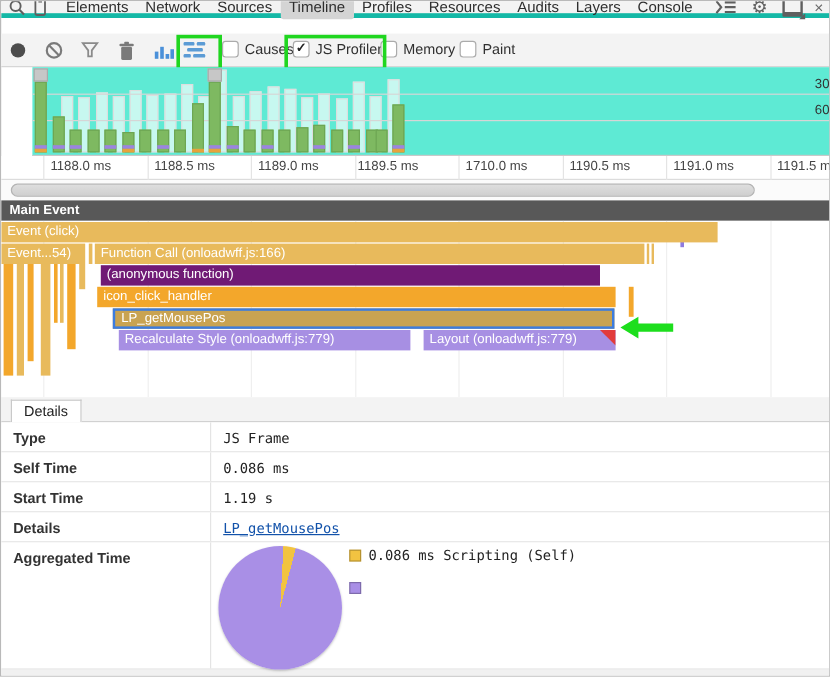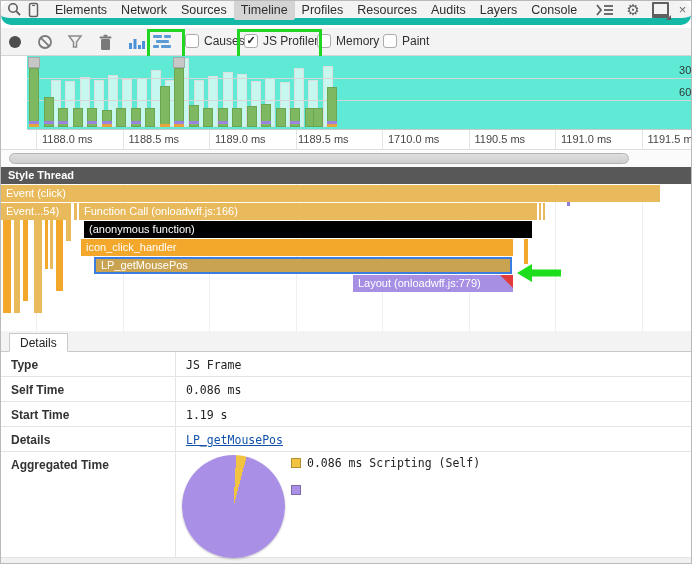--- a/index.html
+++ b/index.html
@@ -8,8 +8,8 @@
        border:1px solid #b9b9b9;box-sizing:border-box;}
   .abs{position:absolute;}
   
-  #toolbar-top{left:0;top:0;width:100%;height:24px;background:#f3f3f3;
-    border-bottom:7px solid #14b8a6;display:flex;align-items:center;box-sizing:border-box;border-radius:10px;}
+  #toolbar-top{left:0;top:0;width:100%;height:14px;background:#f3f3f3;
+    border-bottom:4px solid #14b8a6;display:flex;align-items:center;box-sizing:border-box;}
   .tt-icon{width:22px;height:18px;display:flex;align-items:center;justify-content:center;margin-left:6px;}
   .tab{padding:3px 7px;font-size:12.5px;color:#2e2e2e;white-space:nowrap;cursor:default;}
   .tab.active{background:#d4d4d4;border-radius:2px;}

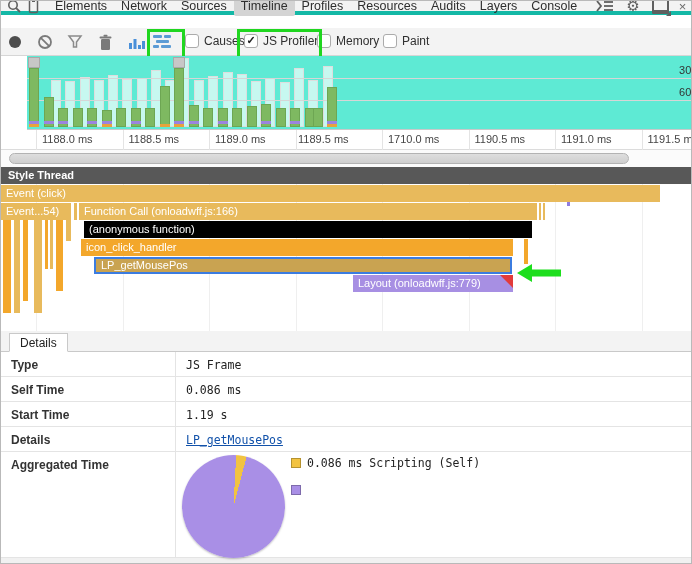--- a/index.html
+++ b/index.html
@@ -319,7 +319,7 @@
     <div class="abs" id="scroll-thumb"></div>
   </div>
 
-  <div class="abs" id="main-thread">Style Thread</div>
+  <div class="abs" id="main-thread">Main Event</div>
 
   <div class="abs" id="flame">
       <div class="fgrid" style="left: 640.5px;"></div>

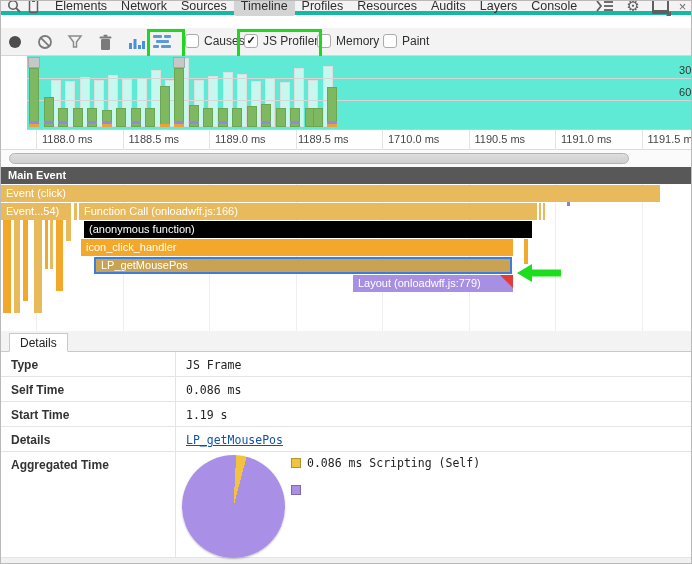--- a/index.html
+++ b/index.html
@@ -346,7 +346,7 @@
       <div class="ffrag" style="left: 537.5px; top: 19px; width: 2.5px; height: 17px; background: rgb(232, 186, 92);"></div>
       <div class="ffrag" style="left: 541.5px; top: 19px; width: 2.5px; height: 17px; background: rgb(232, 186, 92);"></div>
       <div class="ffrag" style="left: 523px; top: 55px; width: 3.5px; height: 25px; background: rgb(243, 167, 43);"></div>
-      <div class="fbar" style="left: 0px; top: 1px; width: 659px; background: rgb(232, 186, 92);">Event (click)</div>
+      <div class="fbar" style="left: 0px; top: 1px; width: 597px; background: rgb(232, 186, 92);">Event (click)</div>
       <div class="fbar" style="left: 0px; top: 19px; width: 70px; background: rgb(232, 186, 92);">Event...54)</div>
       <div class="fbar" style="left: 78px; top: 19px; width: 458px; background: rgb(232, 186, 92);">Function Call (onloadwff.js:166)</div>
       <div class="fbar" style="left: 83px; top: 37px; width: 448px; background: #000000;">(anonymous function)</div>

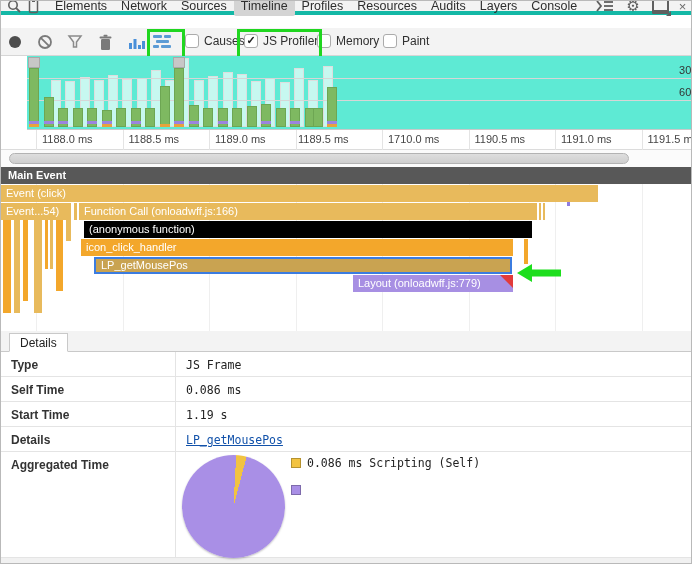--- a/index.html
+++ b/index.html
@@ -349,7 +349,7 @@
       <div class="fbar" style="left: 0px; top: 1px; width: 597px; background: rgb(232, 186, 92);">Event (click)</div>
       <div class="fbar" style="left: 0px; top: 19px; width: 70px; background: rgb(232, 186, 92);">Event...54)</div>
       <div class="fbar" style="left: 78px; top: 19px; width: 458px; background: rgb(232, 186, 92);">Function Call (onloadwff.js:166)</div>
-      <div class="fbar" style="left: 83px; top: 37px; width: 448px; background: #000000;">(anonymous function)</div>
+      <div class="fbar" style="left: 83px; top: 37px; width: 416px; background: #701a75;">(anonymous function)</div>
       <div class="fbar" style="left: 80px; top: 55px; width: 432px; background: rgb(243, 167, 43);">icon_click_handler</div>
       <div class="fbar selected" style="left: 93px; top: 73px; width: 418px; background: rgb(201, 163, 81);">LP_getMousePos</div>
       <div class="fbar" style="left: 352px; top: 91px; width: 160px; background: rgb(167, 143, 227);">Layout (onloadwff.js:779)<span class="warn-tri" style="border-top-color: rgb(226, 59, 59);"></span></div>

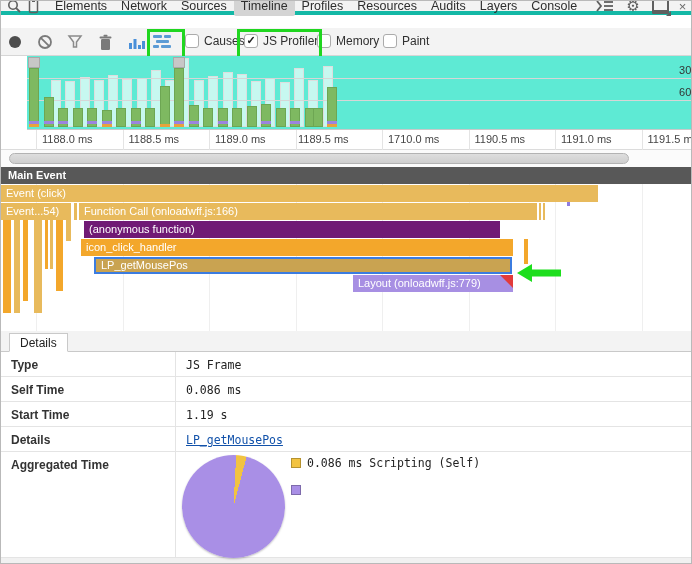--- a/index.html
+++ b/index.html
@@ -352,6 +352,7 @@
       <div class="fbar" style="left: 83px; top: 37px; width: 416px; background: #701a75;">(anonymous function)</div>
       <div class="fbar" style="left: 80px; top: 55px; width: 432px; background: rgb(243, 167, 43);">icon_click_handler</div>
       <div class="fbar selected" style="left: 93px; top: 73px; width: 418px; background: rgb(201, 163, 81);">LP_getMousePos</div>
+      <div class="fbar" style="left: 98px; top: 91px; width: 243px; background: rgb(167, 143, 227);">Recalculate Style (onloadwff.js:779)</div>
       <div class="fbar" style="left: 352px; top: 91px; width: 160px; background: rgb(167, 143, 227);">Layout (onloadwff.js:779)<span class="warn-tri" style="border-top-color: rgb(226, 59, 59);"></span></div>
     </div>
 

